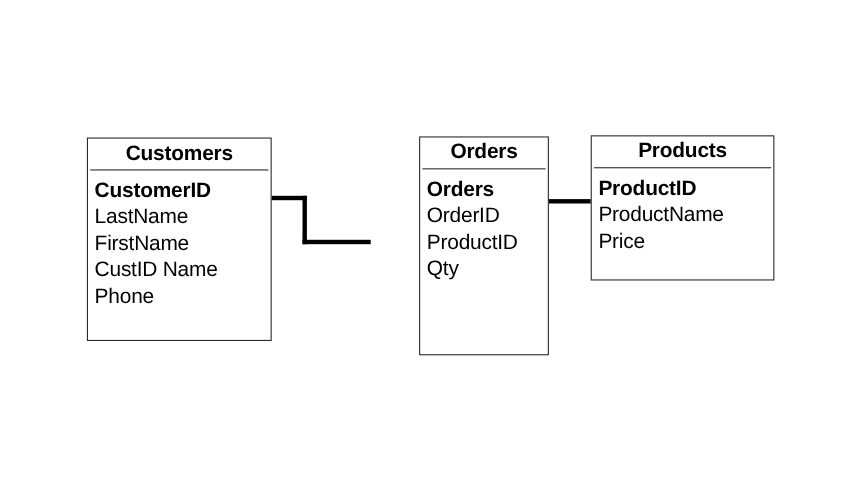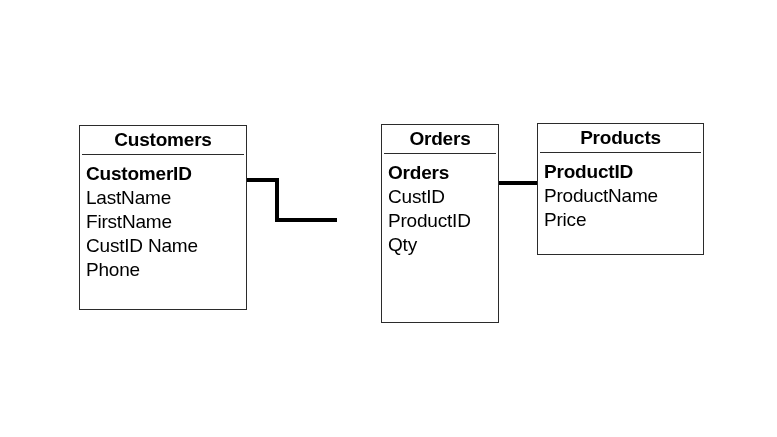--- a/index.html
+++ b/index.html
@@ -99,7 +99,7 @@
     <div class="entity-divider"></div>
     <div class="field-list">
       <div class="field pk">Orders</div>
-      <div class="field">CustID</div>
+      <div class="field">OrderID</div>
       <div class="field">ProductID</div>
       <div class="field">Qty</div>
     </div>

